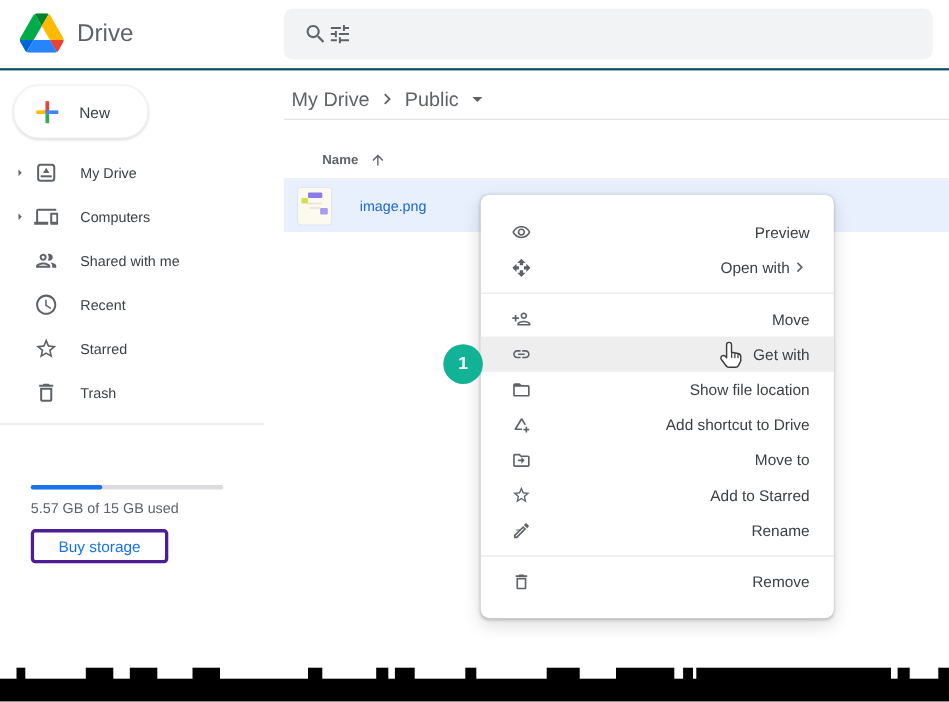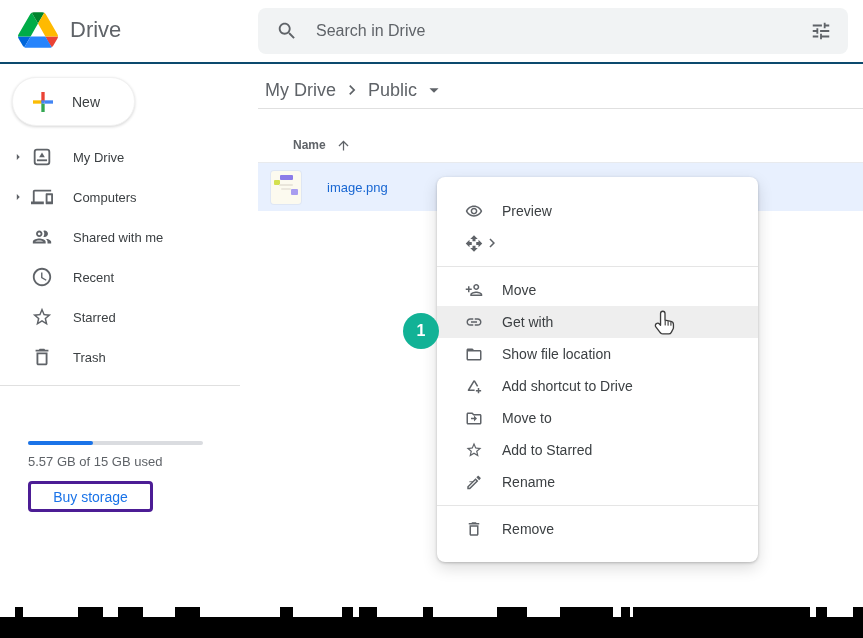--- a/index.html
+++ b/index.html
@@ -95,7 +95,6 @@
             <path d="M15.5 14h-.79l-.28-.27C15.41 12.59 16 11.11 16 9.5 16 5.91 13.09 3 9.5 3S3 5.91 3 9.5 5.91 16 9.5 16c1.61 0 3.09-.59 4.23-1.57l.27.28v.79l5 4.99L20.49 19l-4.99-5zm-6 0C7.01 14 5 11.99 5 9.5S7.01 5 9.5 5 14 7.01 14 9.5 11.99 14 9.5 14z"></path>
           </svg>
       </span>
-      <input class="search-input" type="text" placeholder="Search in Drive" style="">
       <span class="tune-icon">
         <svg viewBox="0 0 24 24" width="22" height="22" fill="#5f6368">
             <path d="M3 17v2h6v-2H3zM3 5v2h10V5H3zm10 16v-2h8v-2h-8v-2h-2v6h2zM7 9v2H3v2h4v2h2V9H7zm14 4v-2H11v2h10zm-6-4h2V7h4V5h-4V3h-2v6z"></path>

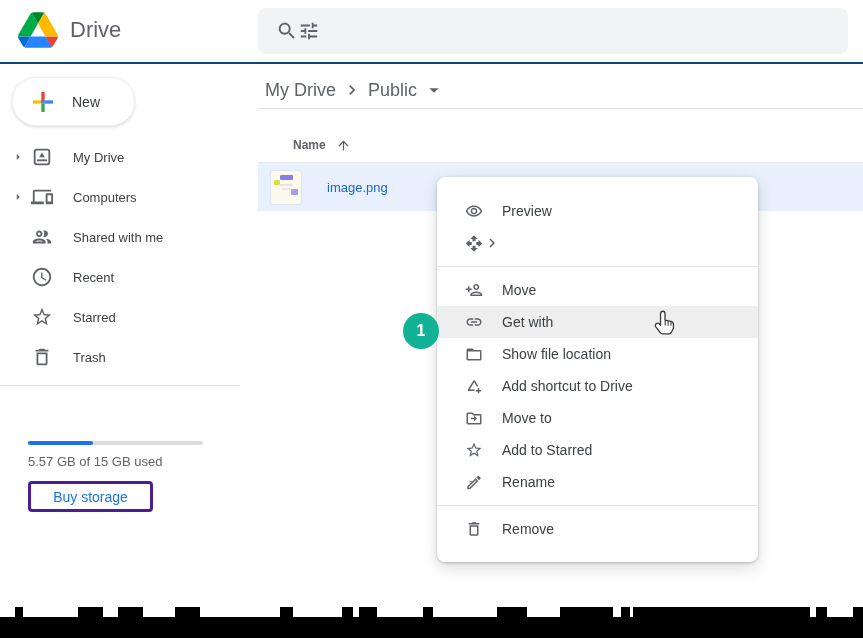--- a/index.html
+++ b/index.html
@@ -59,7 +59,7 @@
   .menu-item{height:32px;display:flex;align-items:center;padding:0 22px 0 28px;cursor:pointer;}
   .menu-item.highlighted{background:#eeeeee;}
   .menu-icon{width:18px;height:18px;display:flex;align-items:center;justify-content:center;}
-  .menu-label{margin-left:19px;font-size:14px;color:#3c4043;flex:1;white-space:nowrap;}
+  .menu-label{margin-left:19px;font-size:14px;color:#3c4043;flex:1;white-space:nowrap;text-align:right;}
   .submenu-chevron{display:flex;}
   .menu-divider{height:1px;background:#e5e5e5;margin:7px 0;}
   

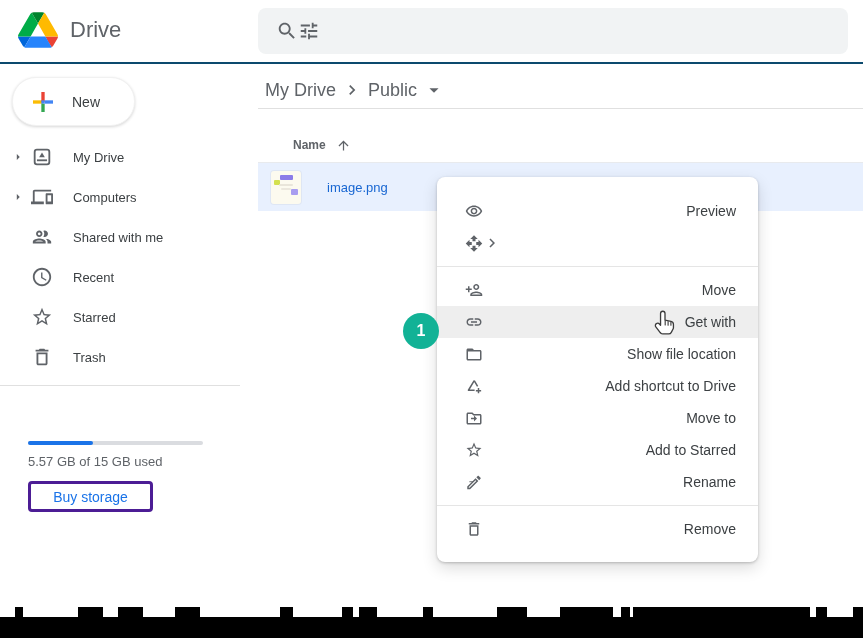--- a/index.html
+++ b/index.html
@@ -244,6 +244,7 @@
             <path d="M10 9h4V6h3l-5-5-5 5h3v3zm-1 1H6V7l-5 5 5 5v-3h3v-4zm14 2l-5-5v3h-3v4h3v3l5-5zm-9 3h-4v3H7l5 5 5-5h-3v-3z"></path>
           </svg>
         </span>
+      <span class="menu-label">Open with</span>
       <span class="submenu-chevron">
         <svg viewBox="0 0 24 24" width="18" height="18" fill="#5f6368">
             <path d="M10 6L8.59 7.41 13.17 12l-4.58 4.59L10 18l6-6z"></path>

